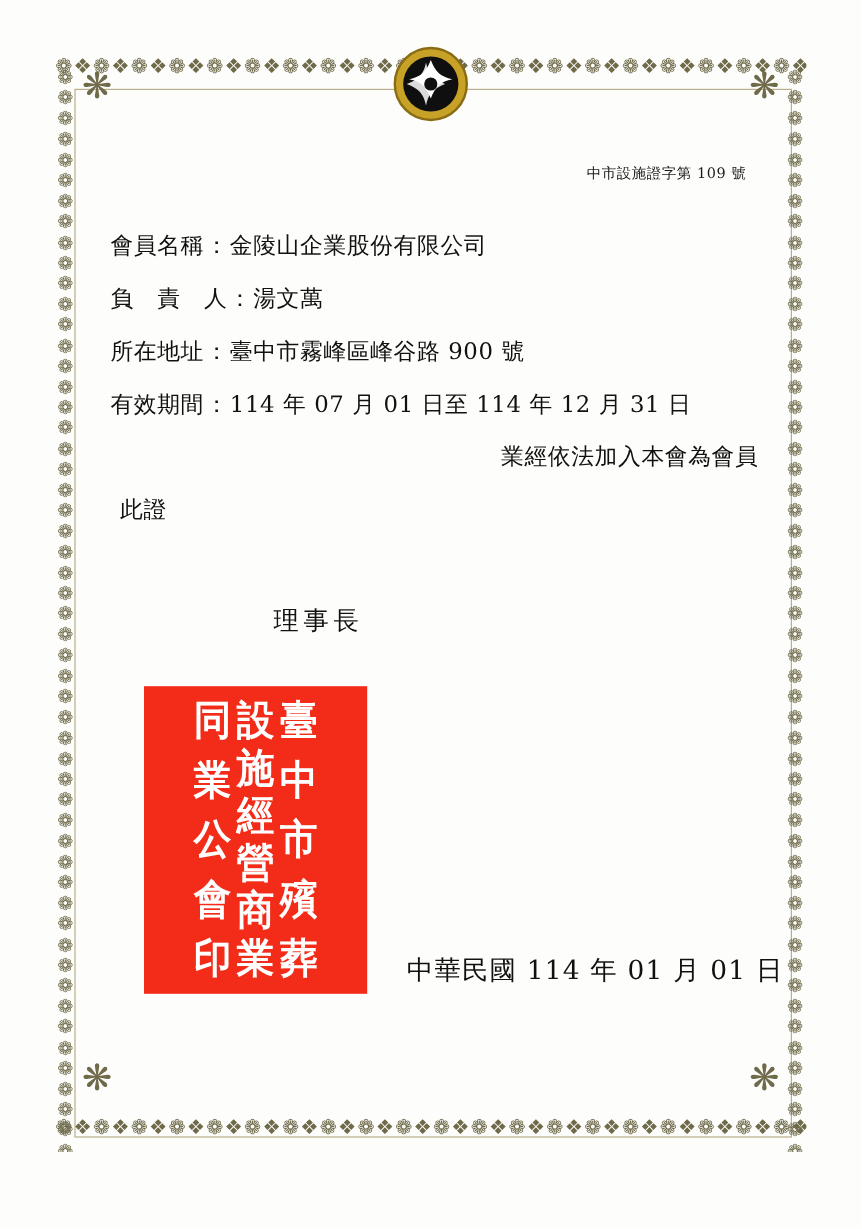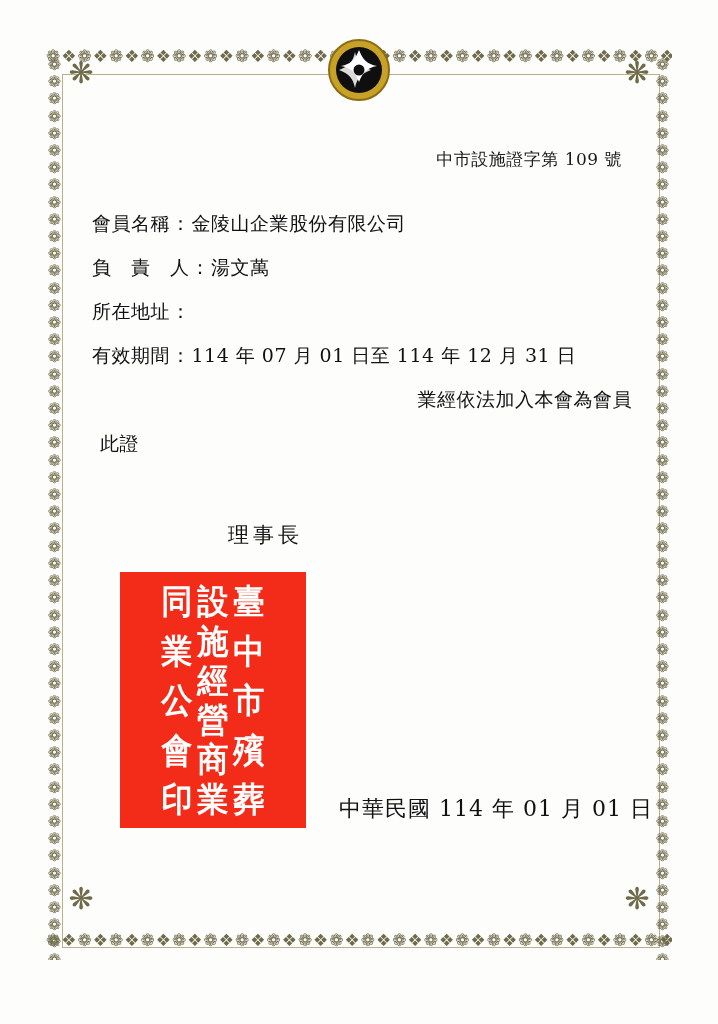--- a/index.html
+++ b/index.html
@@ -117,10 +117,10 @@
   }
   .doc-number {
     text-align: right;
-    font-size: 17px;
+    font-size: 12px;
     color: #1a1a1a;
     padding-right: 10px;
-    margin-top: 16px;
+    margin-top: 4px;
     letter-spacing: 0.5px;
   }
 

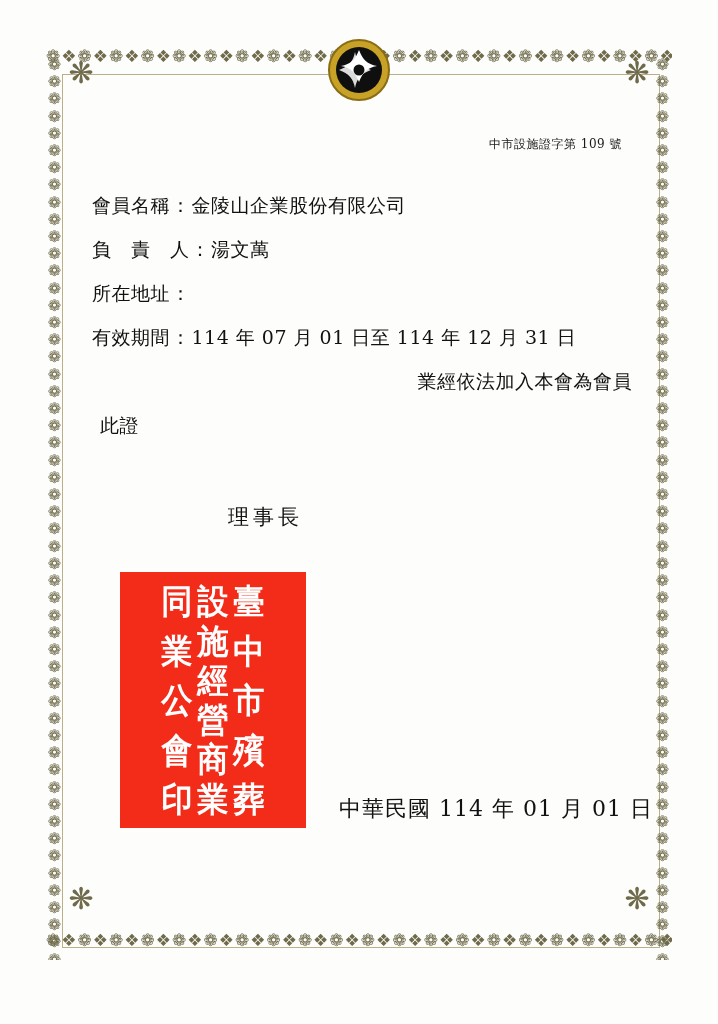--- a/index.html
+++ b/index.html
@@ -394,6 +394,7 @@
       <div class="field-row">
         <span class="field-label">所在地址</span>
         <span class="field-colon">：</span>
+        <span class="field-value">臺中市霧峰區峰谷路 900 號</span>
       </div>
 
       <div class="field-row">

